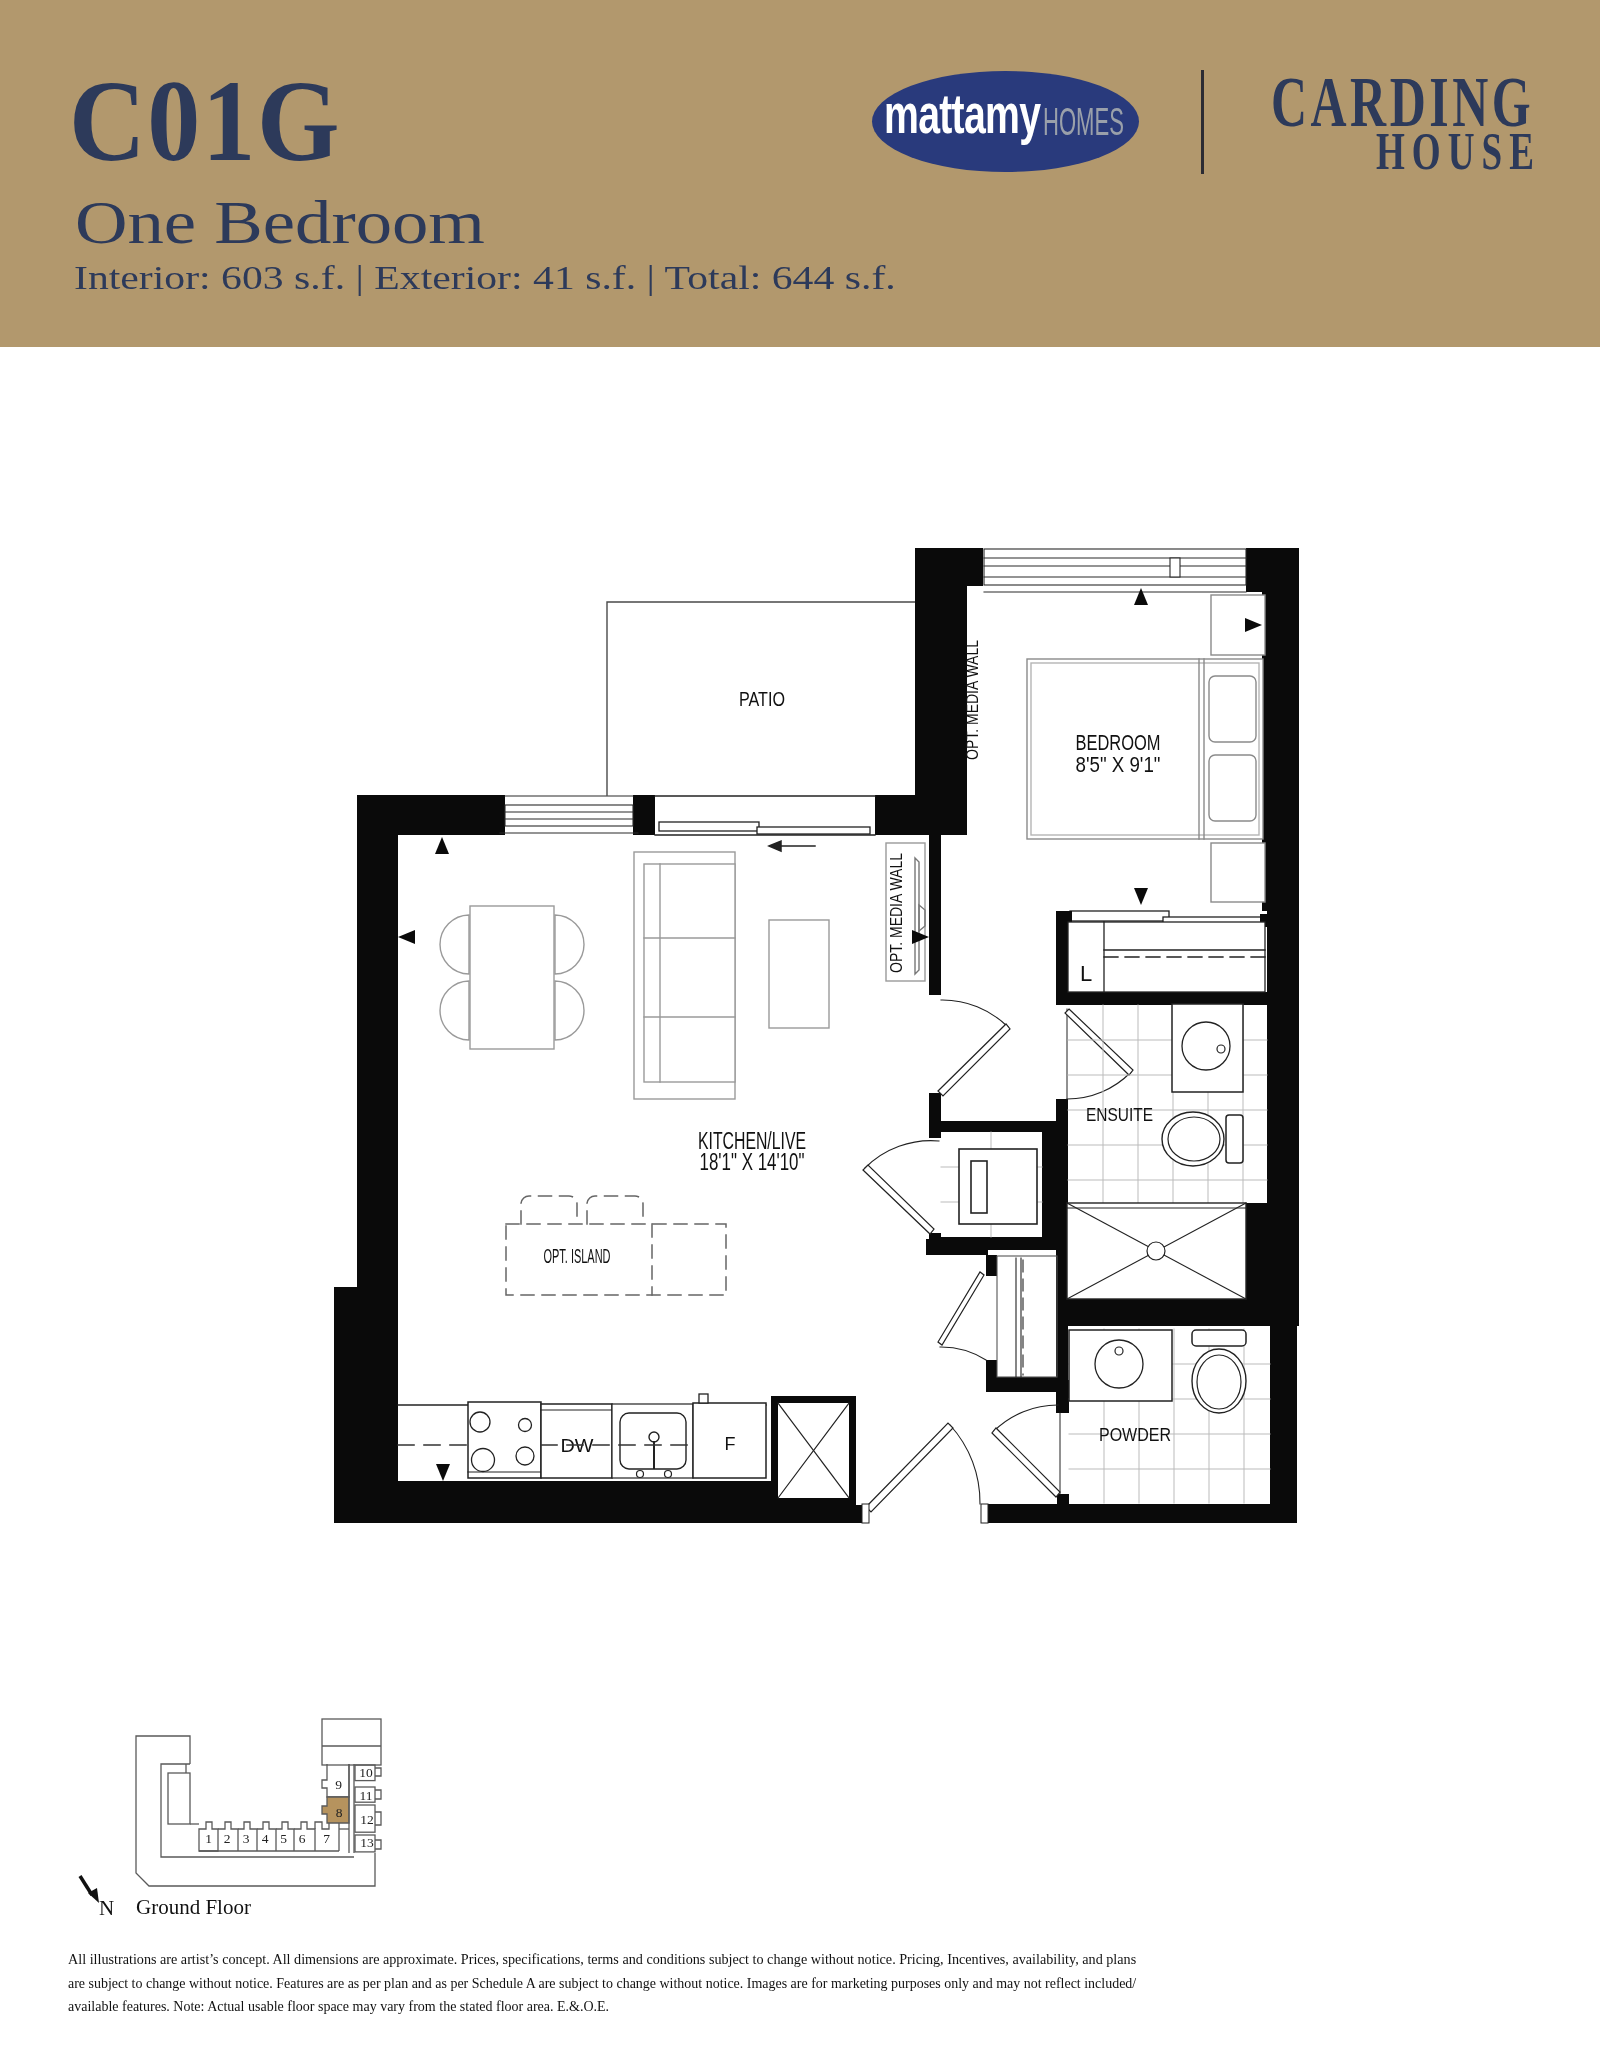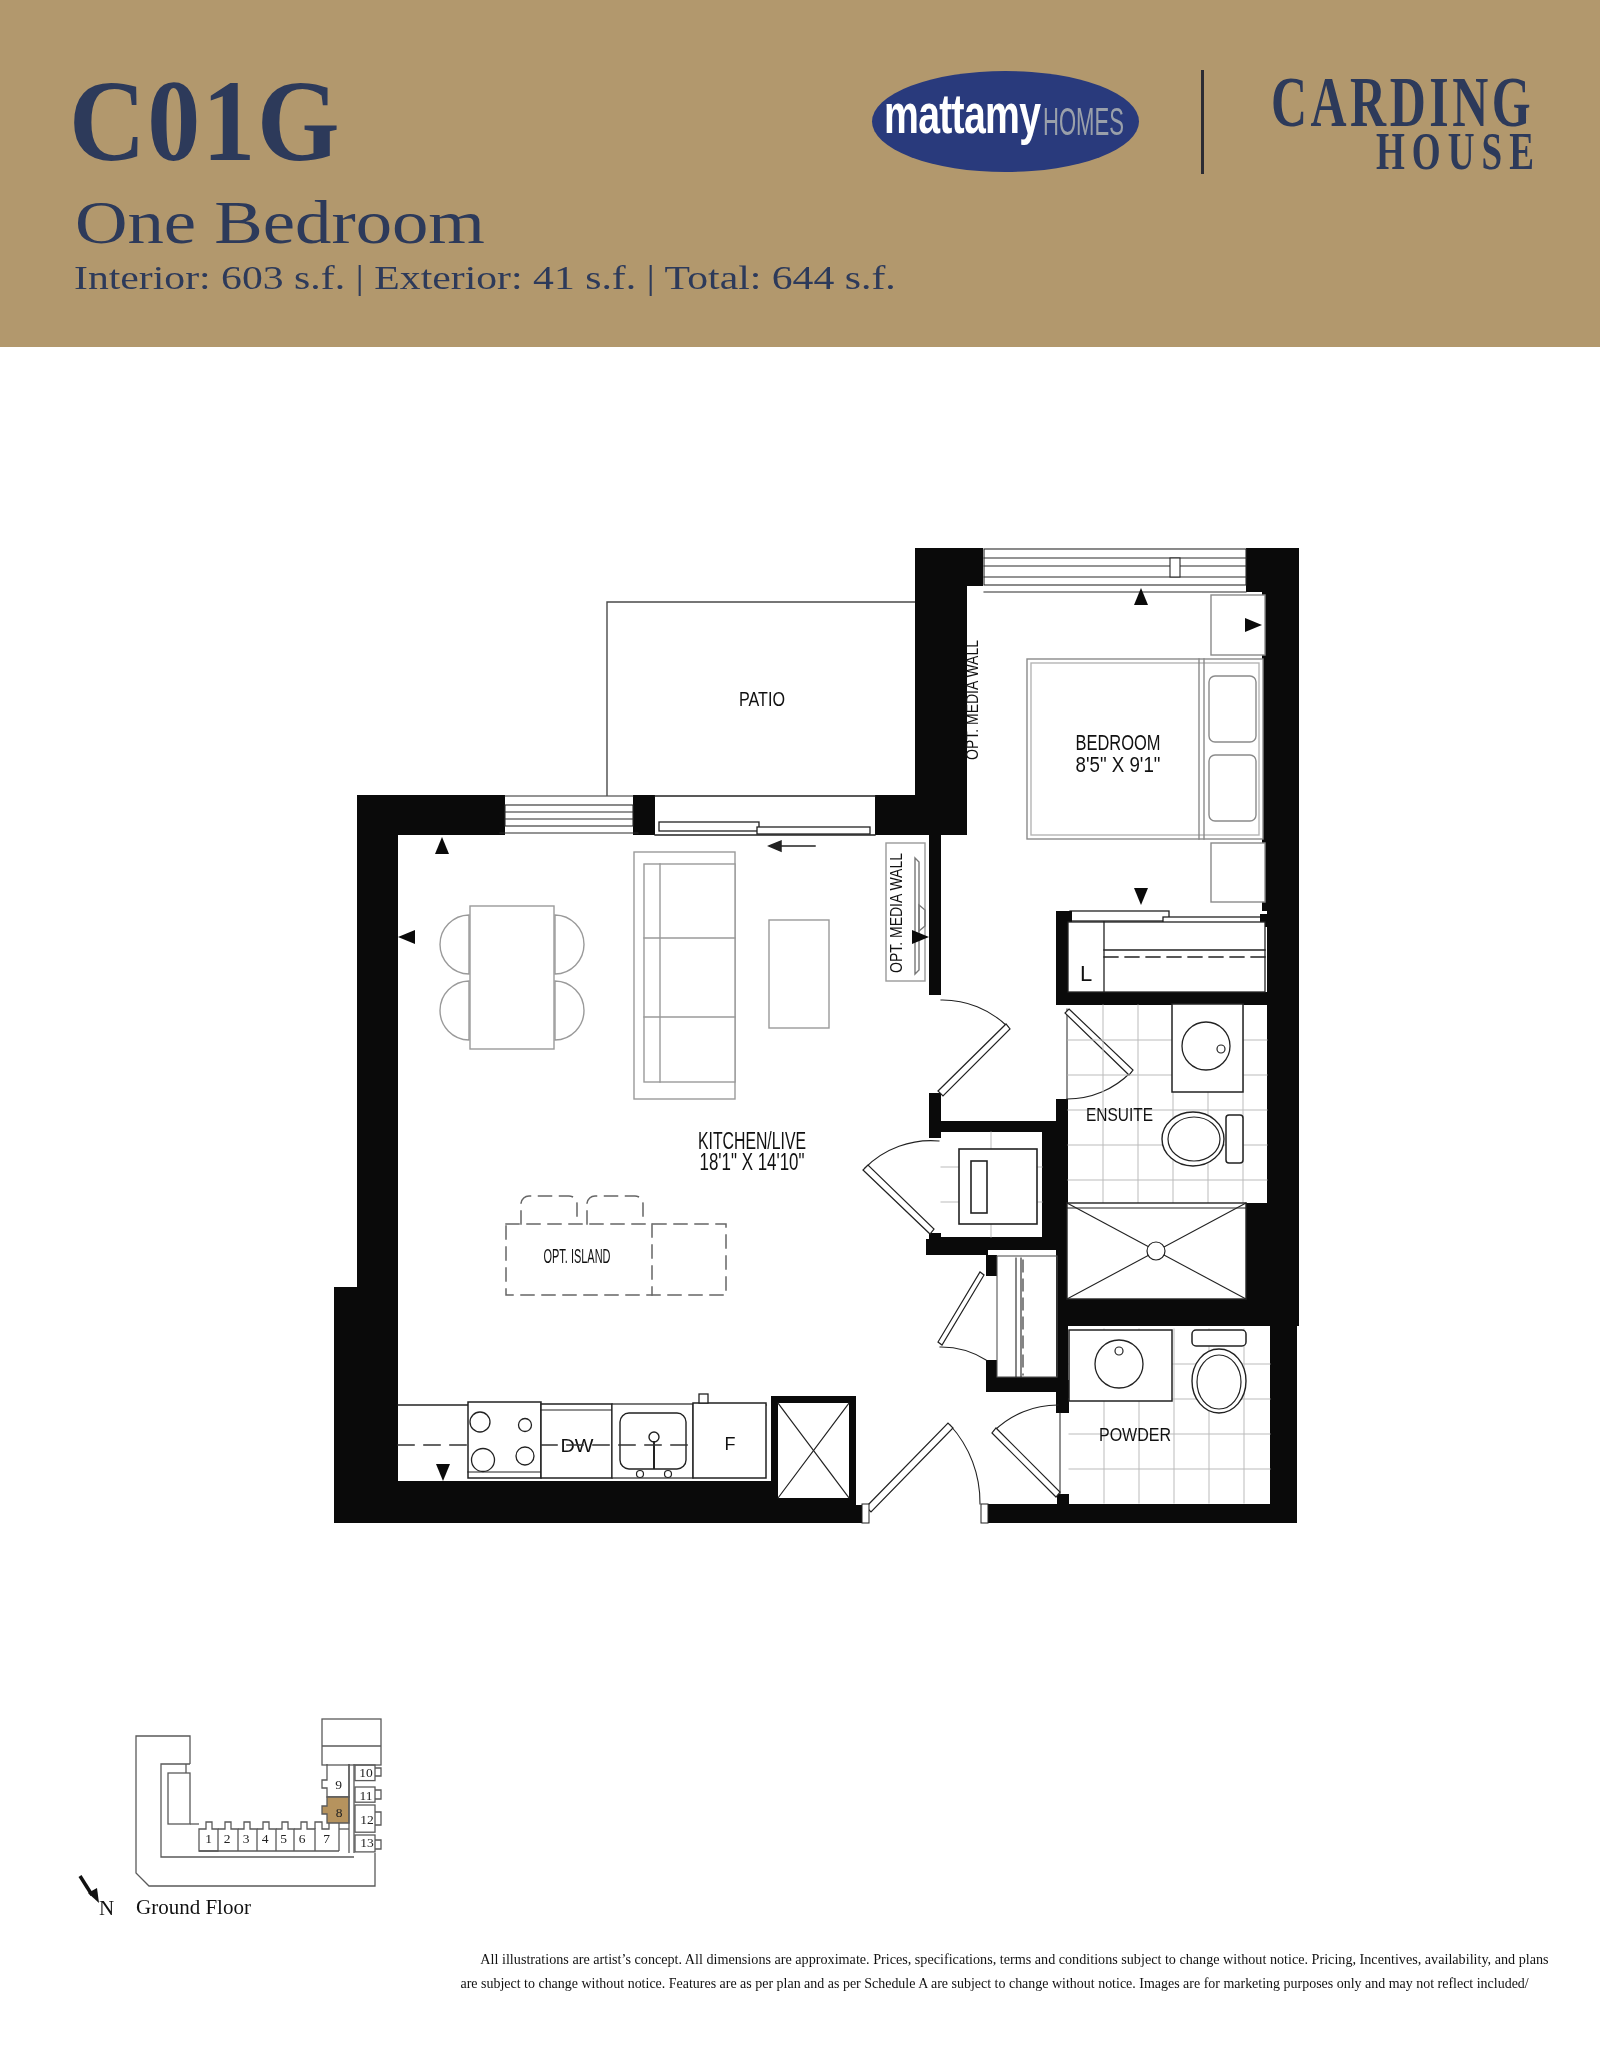--- a/index.html
+++ b/index.html
@@ -5,7 +5,7 @@
   html,body{margin:0;padding:0;}
   body{width:1600px;height:2071px;background:#ffffff;font-family:"Liberation Serif",serif;}
   .abs{position:absolute;}
-  #page{position:relative;width:1600px;height:2071px;overflow:hidden;background:#ffffff;text-align:right;}
+  #page{position:relative;width:1600px;height:2071px;overflow:hidden;background:#ffffff;}
 </style>
 </head>
 <body>

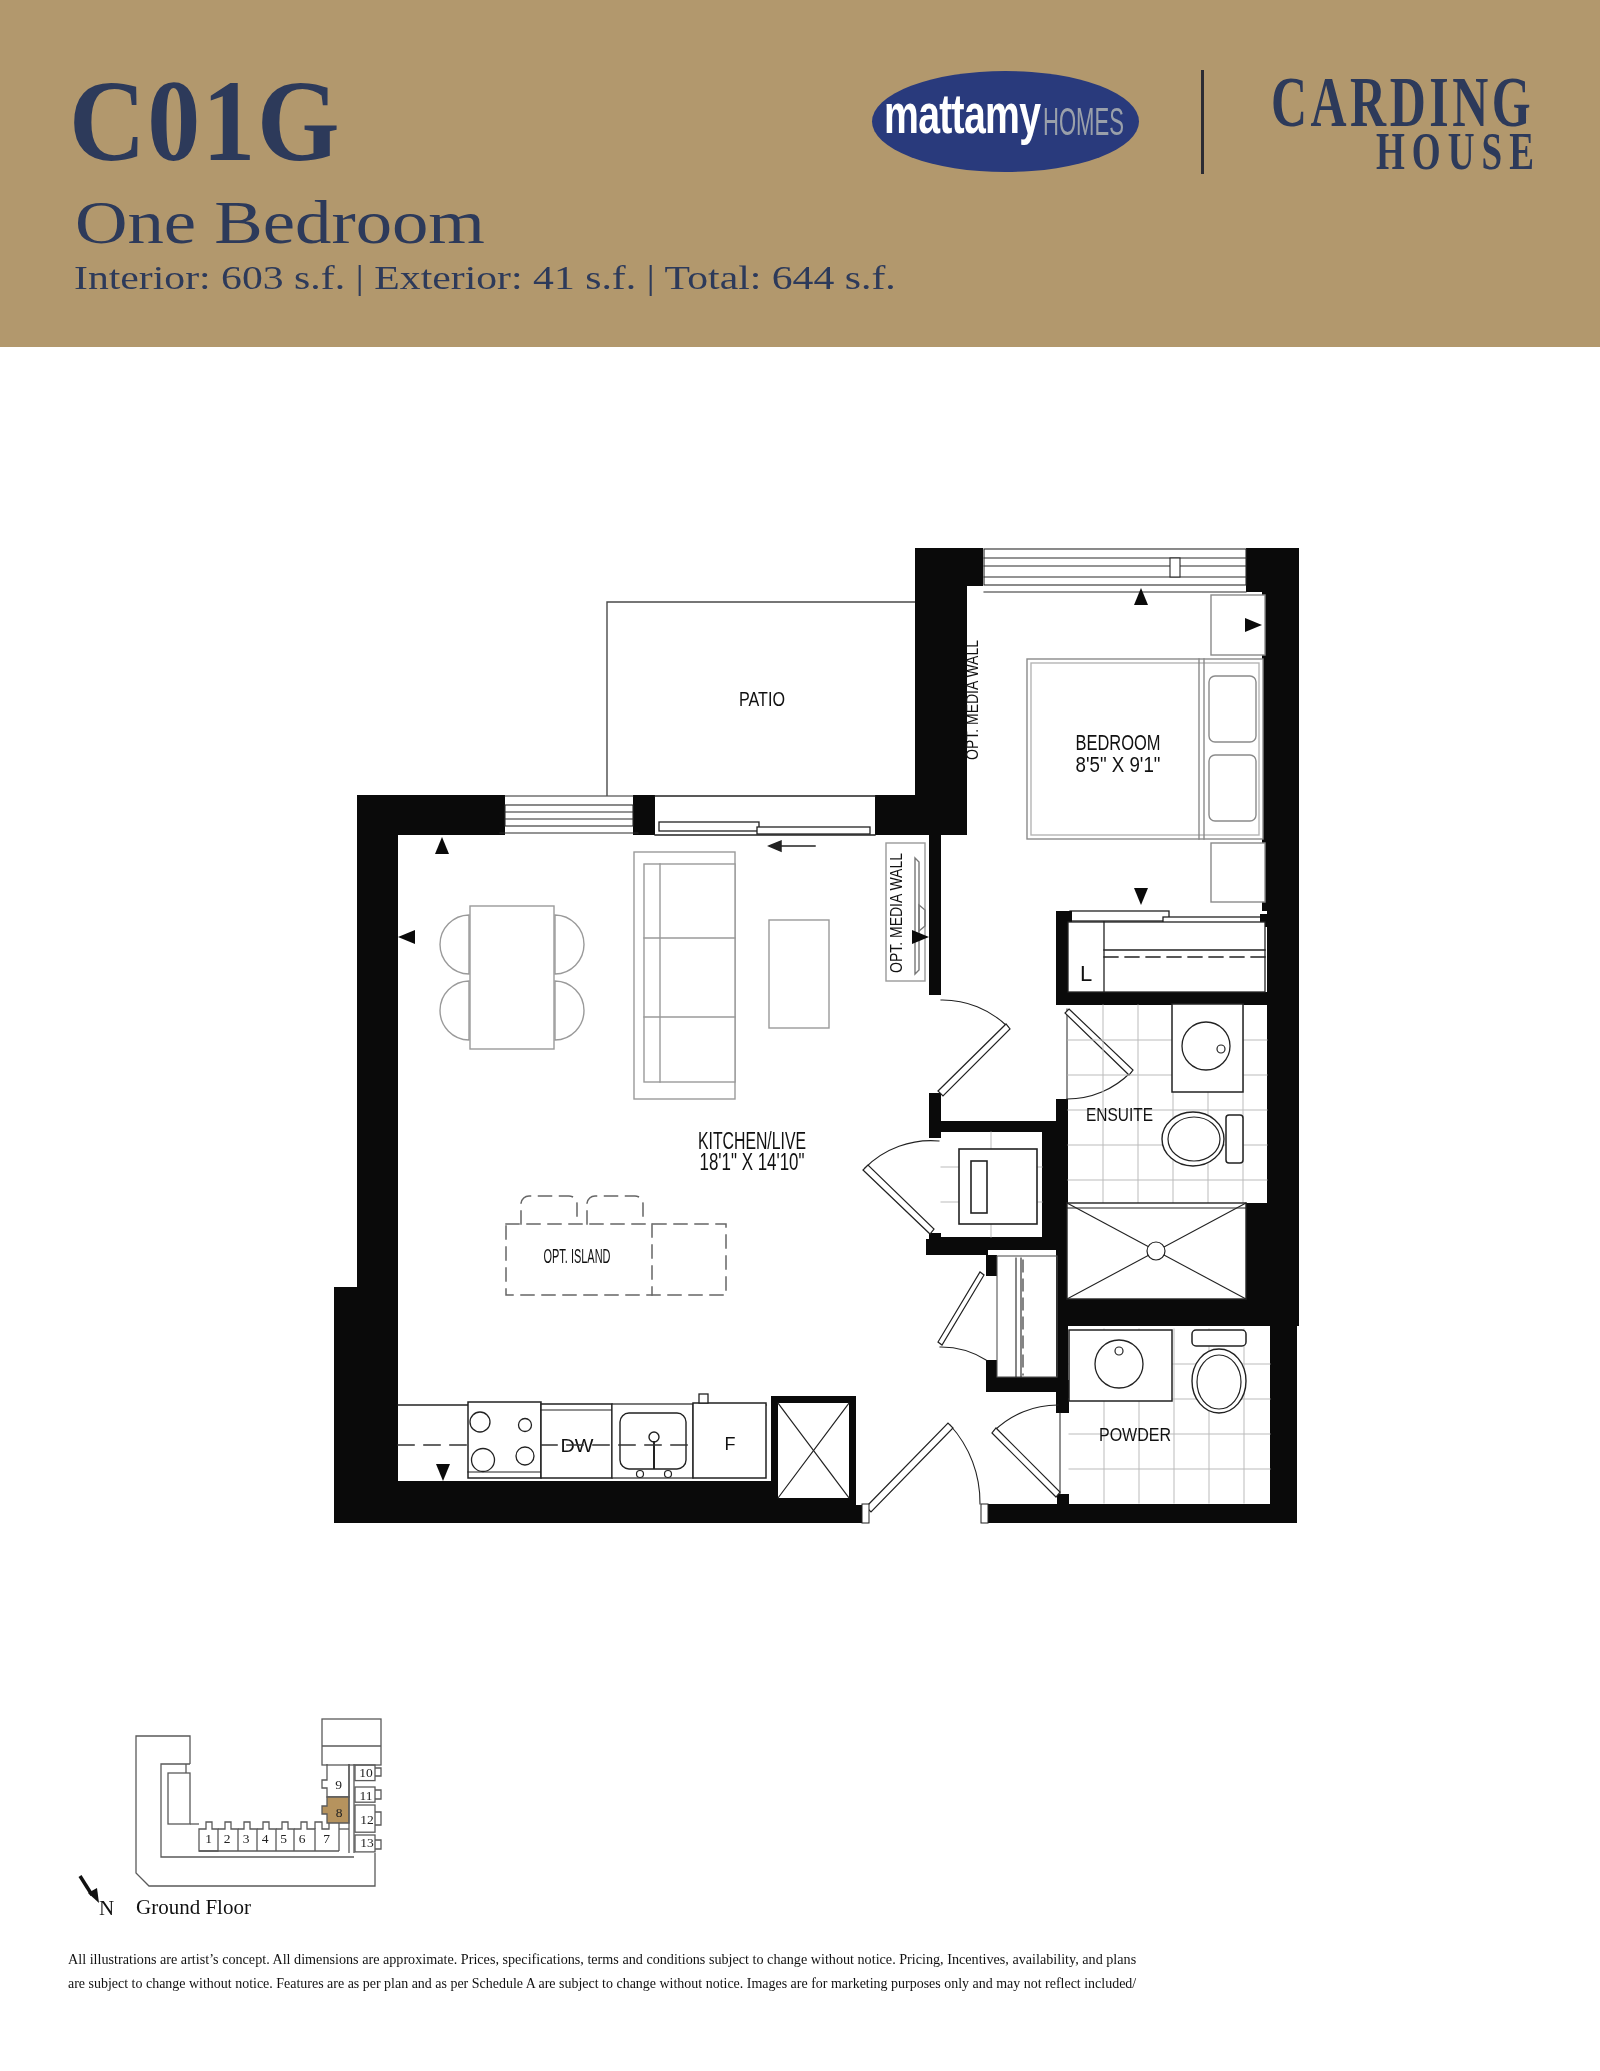--- a/index.html
+++ b/index.html
@@ -444,6 +444,7 @@
   <div class="abs" style="left:68px;top:1948px;width:1464px;color:#111111;font-size:14px;line-height:23.6px;">
     <div style="white-space:nowrap;transform:scaleX(1.0113);transform-origin:left top;">All illustrations are artist’s concept. All dimensions are approximate. Prices, specifications, terms and conditions subject to change without notice. Pricing, Incentives, availability, and plans</div>
     <div style="white-space:nowrap;transform:scaleX(0.99775);transform-origin:left top;">are subject to change without notice. Features are as per plan and as per Schedule A are subject to change without notice. Images are for marketing purposes only and may not reflect included/</div>
+    <div>available features. Note: Actual usable floor space may vary from the stated floor area. E.&amp;.O.E.</div>
   </div>
 </div>
 

